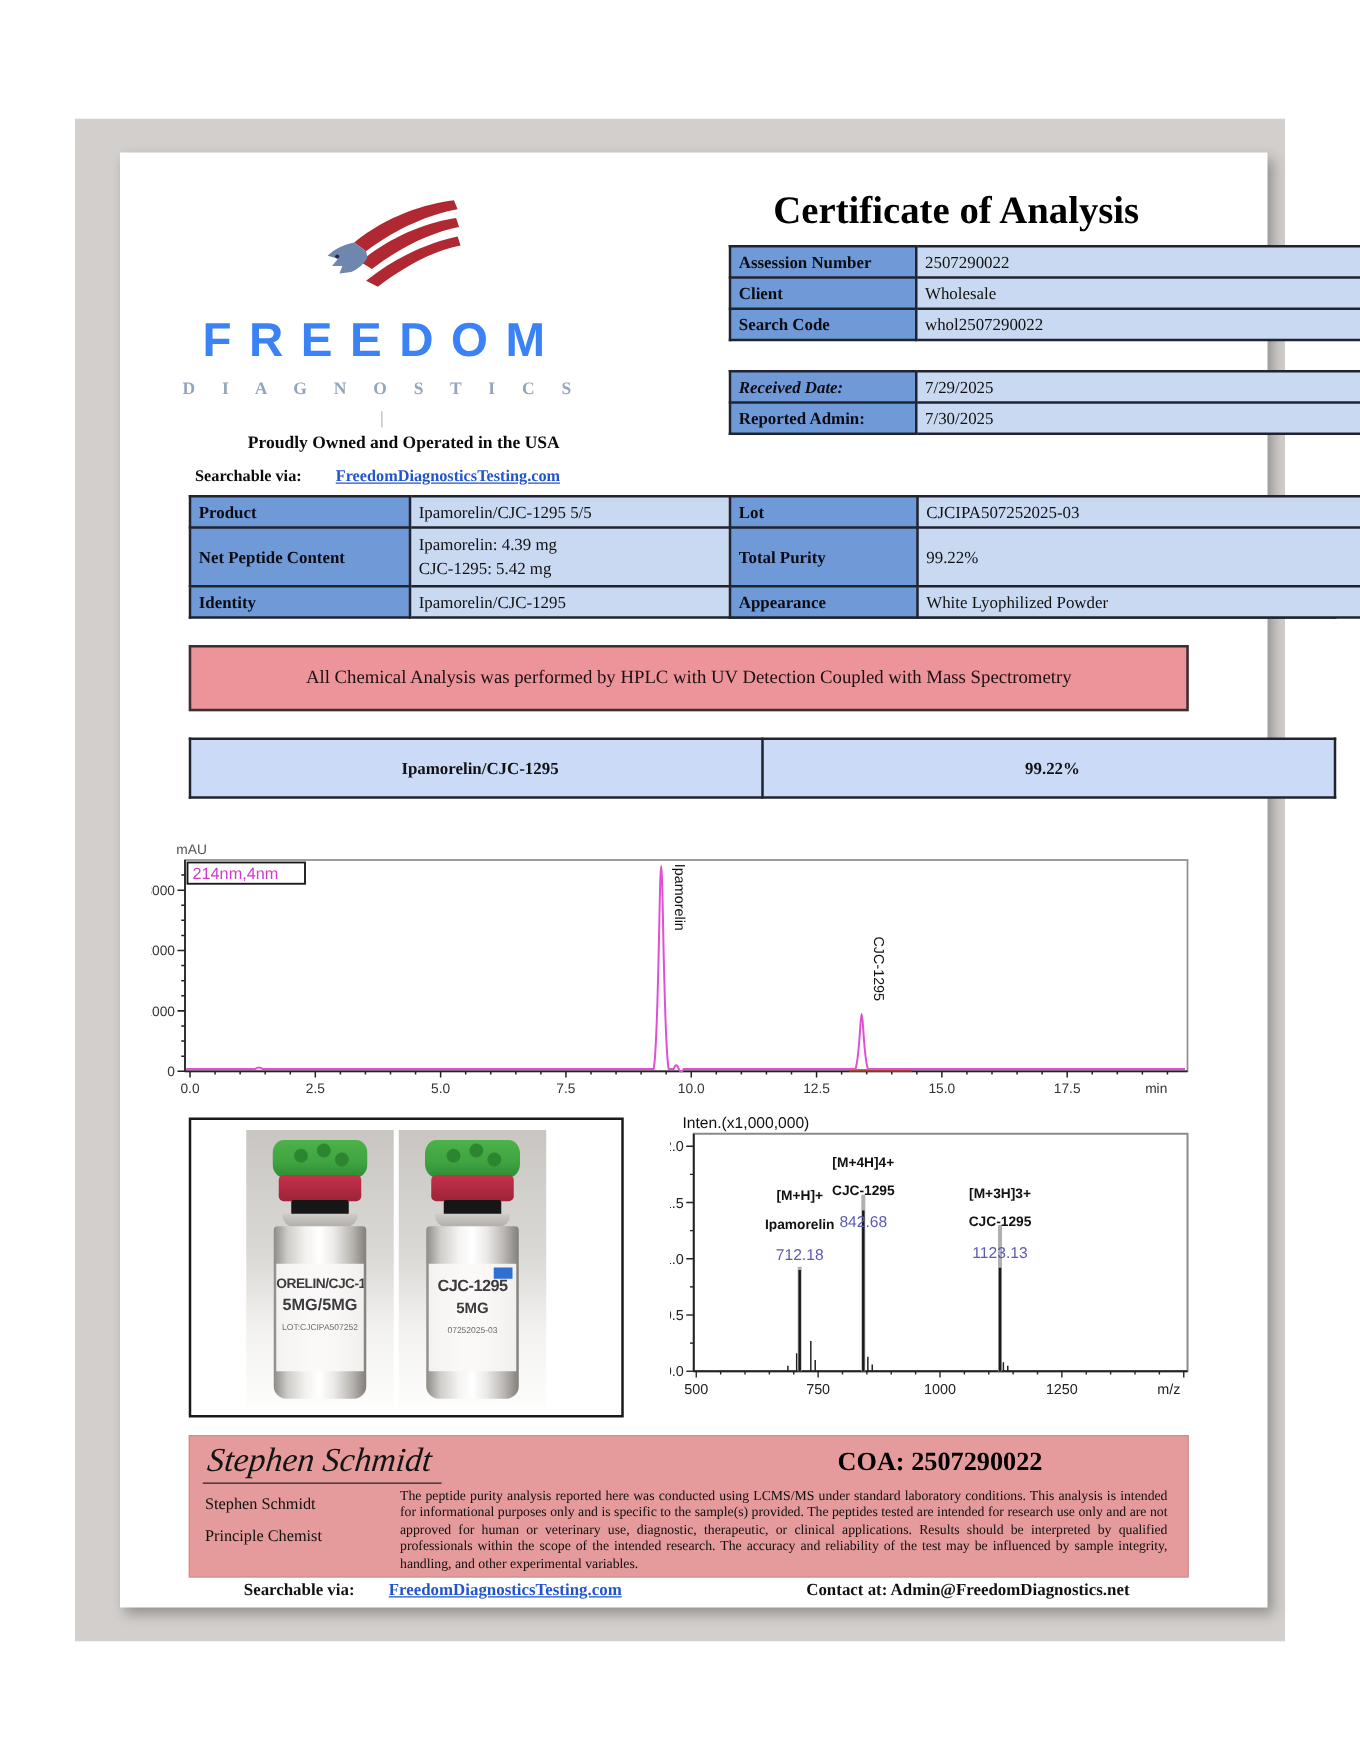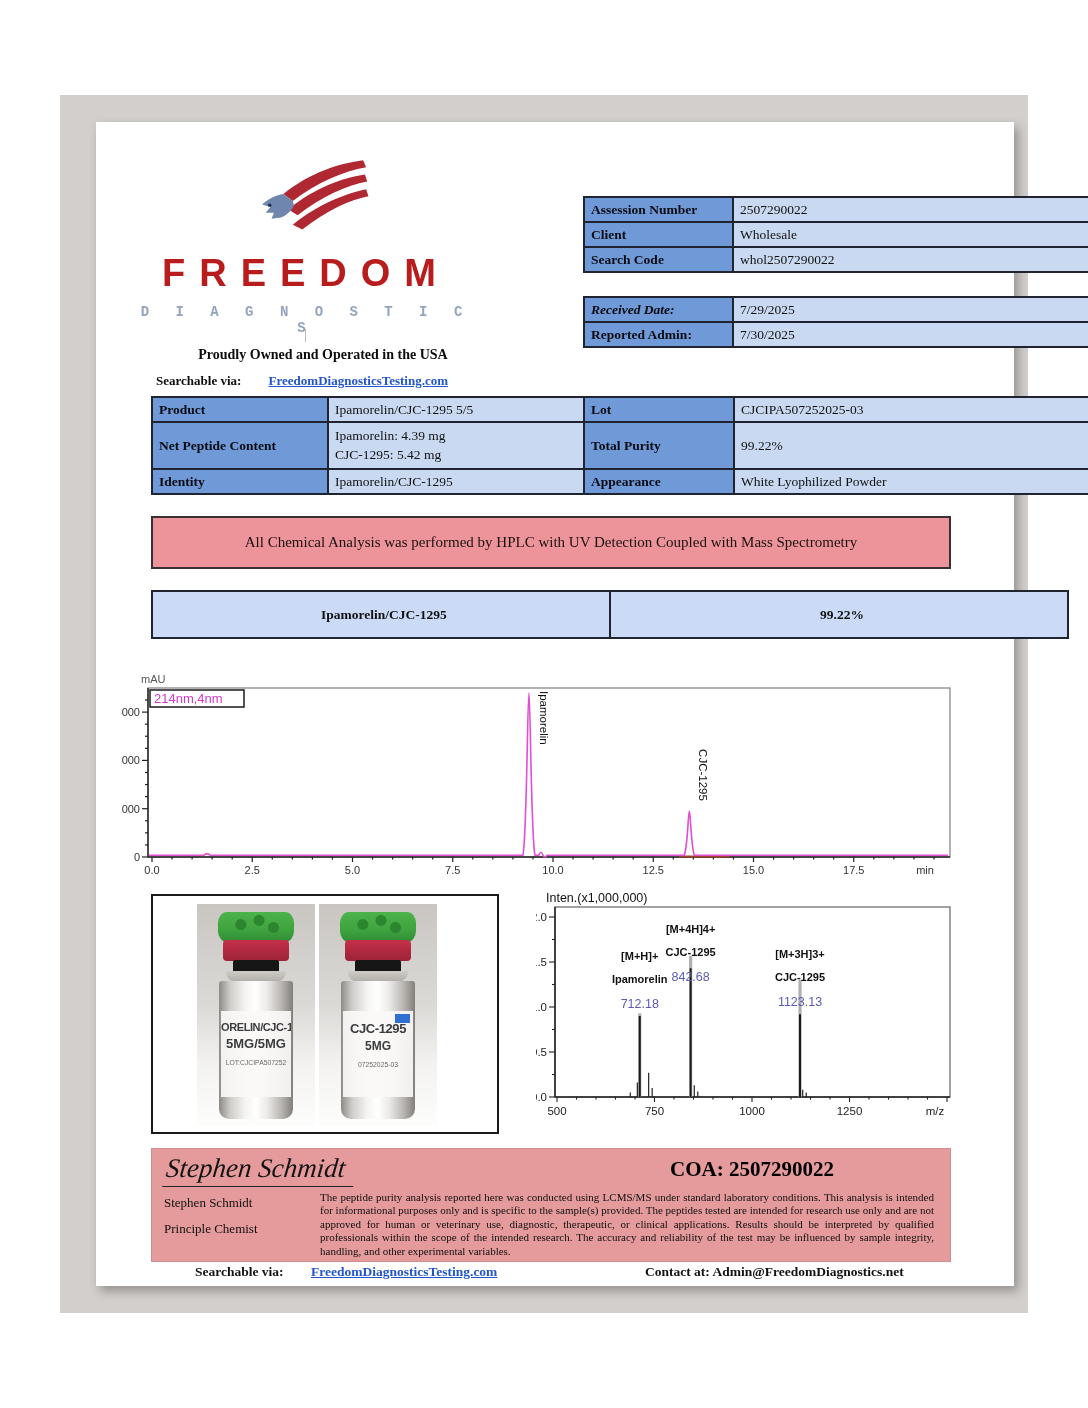--- a/index.html
+++ b/index.html
@@ -119,6 +119,7 @@
     <a href="#" class="doc-link">FreedomDiagnosticsTesting.com</a>
   </div>
 
+  <div class="abs doc-title">Certificate of Analysis</div>
 
   <table class="abs bluetab t-info">
     <tbody>

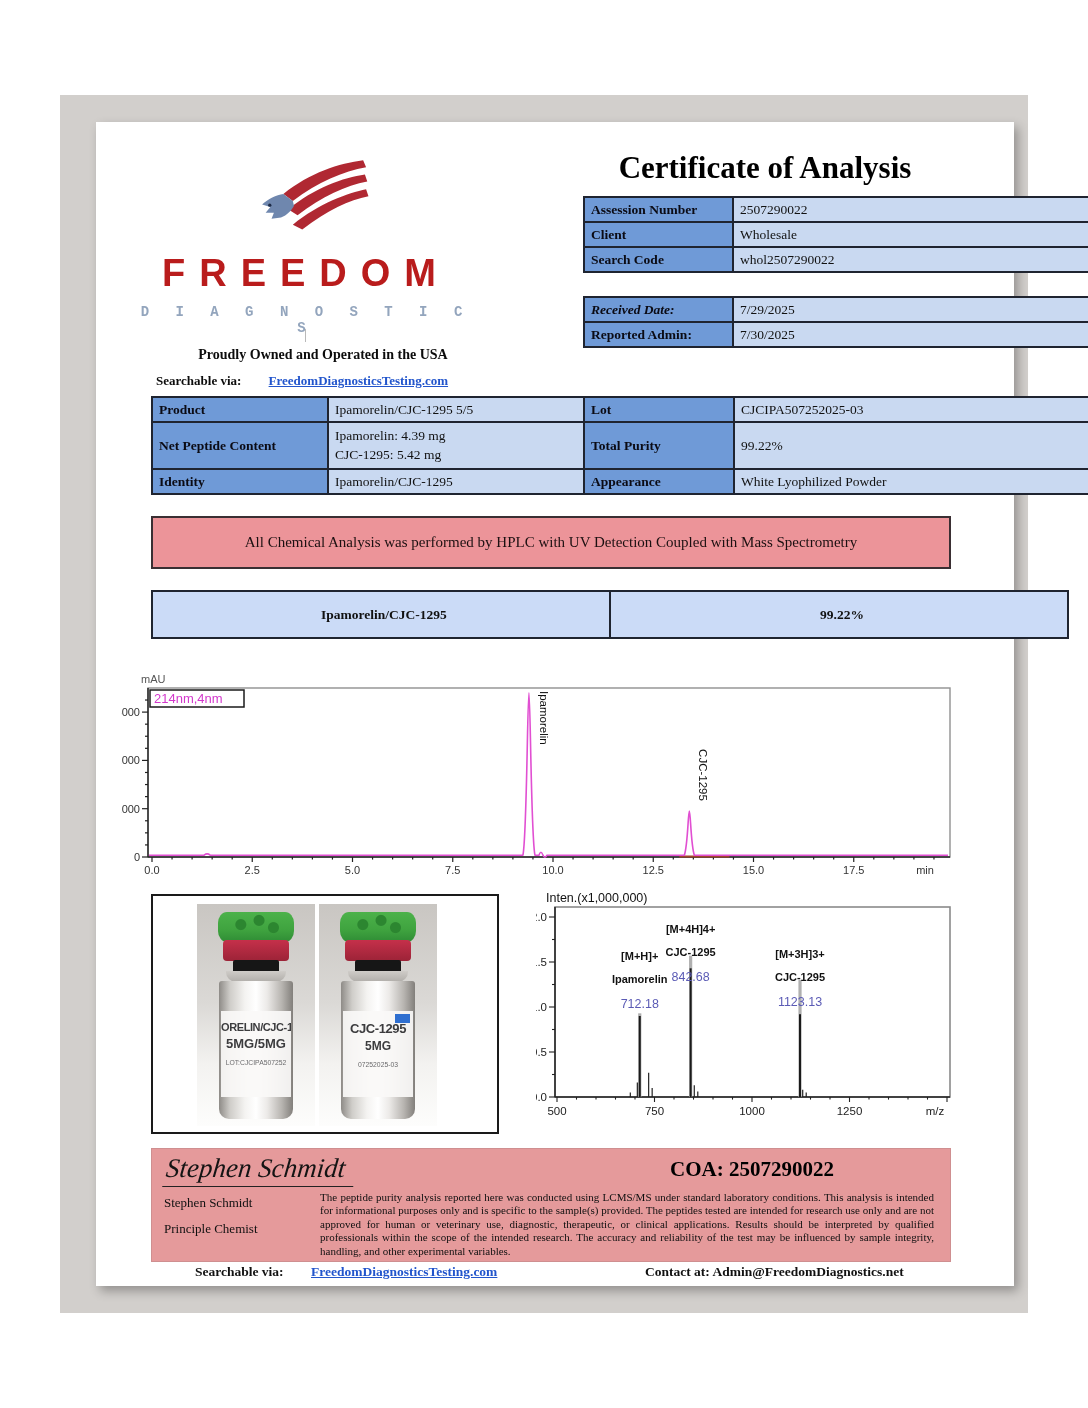--- a/index.html
+++ b/index.html
@@ -17,7 +17,7 @@
   
   .brand-word{left:30px;top:130px;width:360px;text-align:center;
     font-family:"Liberation Sans",sans-serif;font-weight:bold;font-size:38px;
-    letter-spacing:14px;color:#b91c1c;}
+    letter-spacing:14px;color:#3b82f6;}
   .brand-sub{left:30px;top:182px;width:360px;text-align:center;
     font-family:Liberation Mono, monospace;font-weight:bold;font-size:14px;
     letter-spacing:9px;color:#93a5bd;}

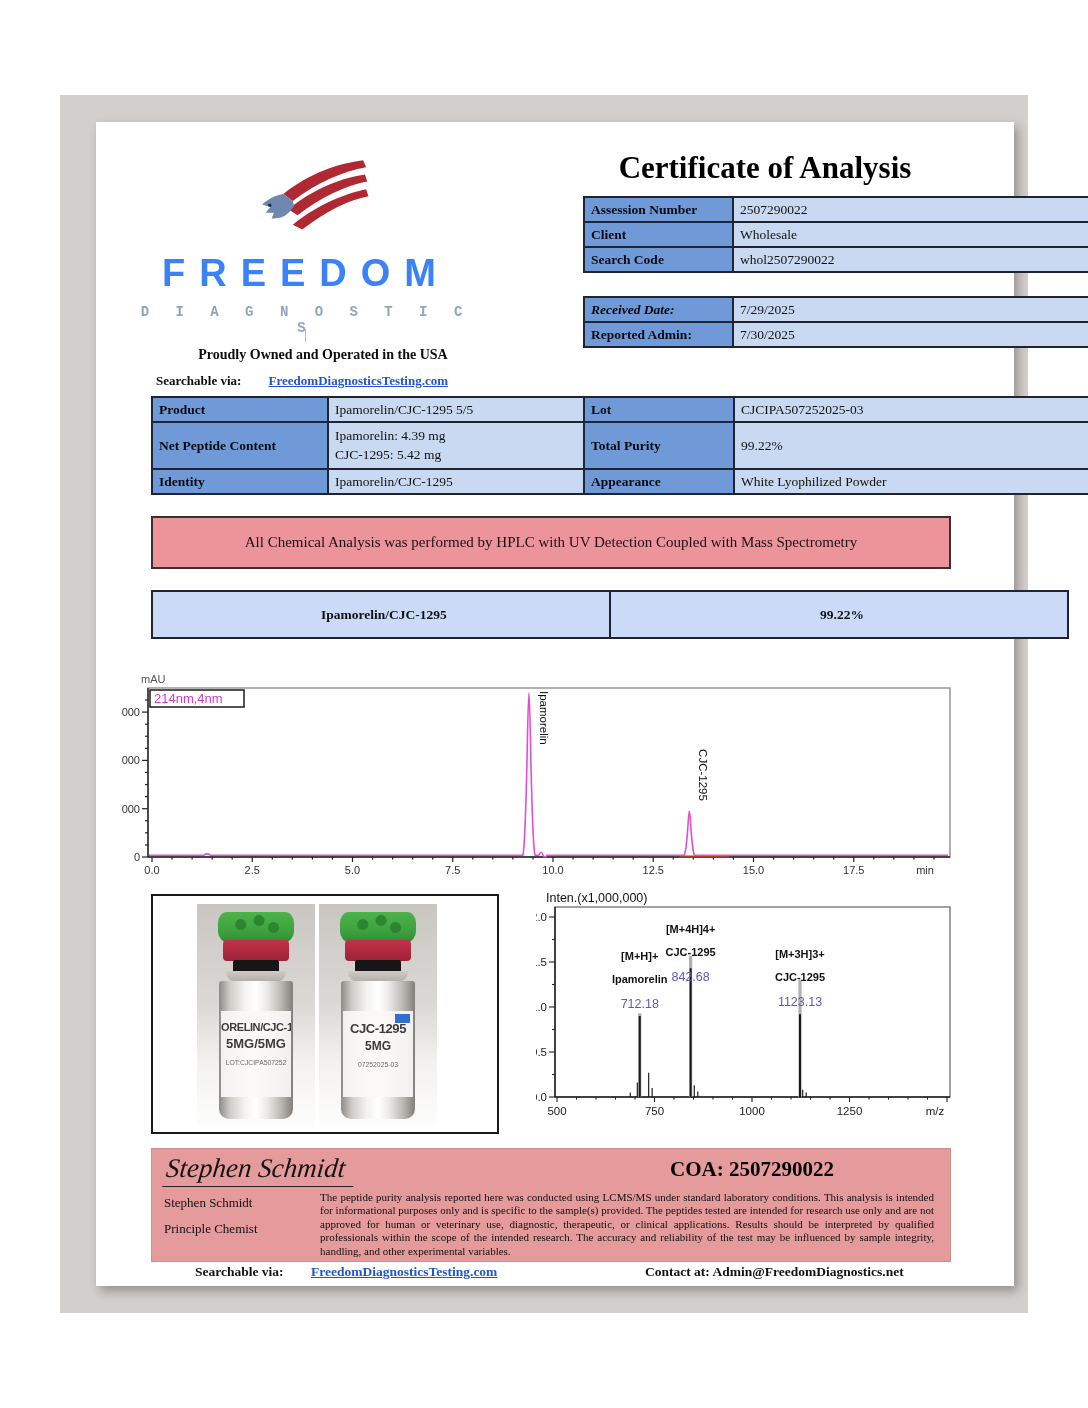--- a/index.html
+++ b/index.html
@@ -19,7 +19,7 @@
     font-family:"Liberation Sans",sans-serif;font-weight:bold;font-size:38px;
     letter-spacing:14px;color:#3b82f6;}
   .brand-sub{left:30px;top:182px;width:360px;text-align:center;
-    font-family:Liberation Mono, monospace;font-weight:bold;font-size:14px;
+    font-family:Liberation Serif, serif;font-weight:bold;font-size:14px;
     letter-spacing:9px;color:#93a5bd;}
   .brand-divider{left:209px;top:207px;width:1px;height:13px;background:#b9b9b9;}
   .tagline{left:40px;top:225px;width:374px;text-align:center;font-weight:bold;font-size:14px;color:#0c0c0c;}

